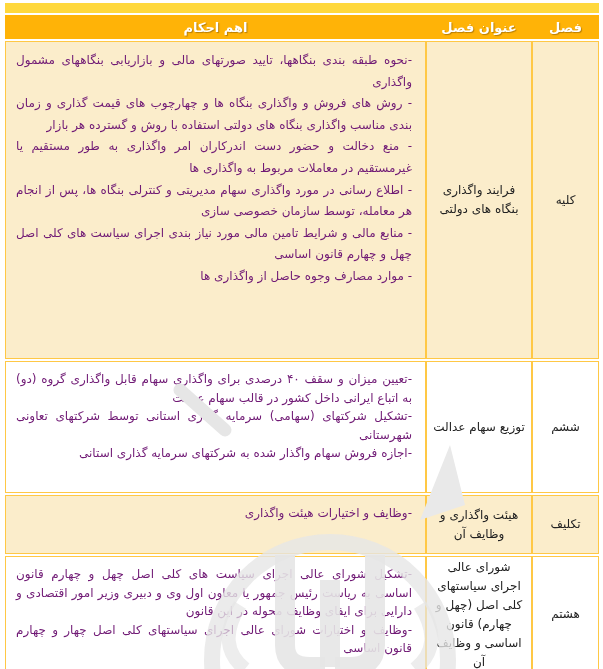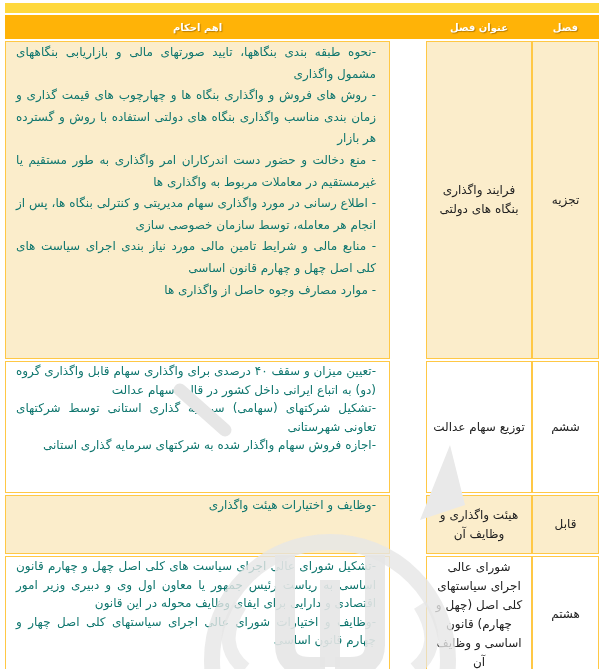--- a/index.html
+++ b/index.html
@@ -11,7 +11,7 @@
   .doc-table{position:absolute;top:15px;right:4px;left:5px;}
   .thead{display:flex;height:24px;background:#FFB307;align-items:stretch;}
   .thead .hcell{display:flex;align-items:center;justify-content:center;color:#ffffff;
-    font-weight:bold;font-size:10px;text-shadow:1px 1px 1px rgba(125,82,0,.55);}
+    font-weight:bold;font-size:13px;text-shadow:1px 1px 1px rgba(125,82,0,.55);}
   .col-chapter{width:67px;flex:none;}
   .col-title{width:106px;flex:none;margin-left:36px;}
   .col-items{flex:1 1 auto;min-width:0;}

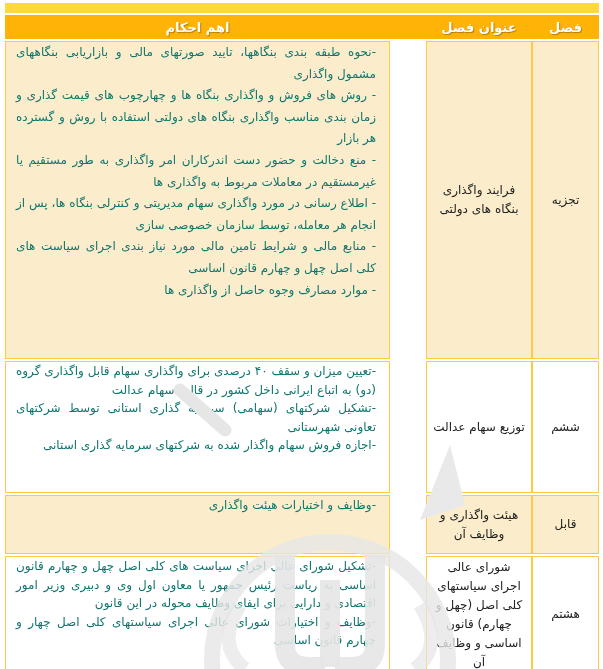--- a/index.html
+++ b/index.html
@@ -13,7 +13,7 @@
   .thead .hcell{display:flex;align-items:center;justify-content:center;color:#ffffff;
     font-weight:bold;font-size:13px;text-shadow:1px 1px 1px rgba(125,82,0,.55);}
   .col-chapter{width:67px;flex:none;}
-  .col-title{width:106px;flex:none;margin-left:36px;}
+  .col-title{width:106px;flex:none;}
   .col-items{flex:1 1 auto;min-width:0;}
 
   .trow{display:flex;margin-top:2px;align-items:stretch;}

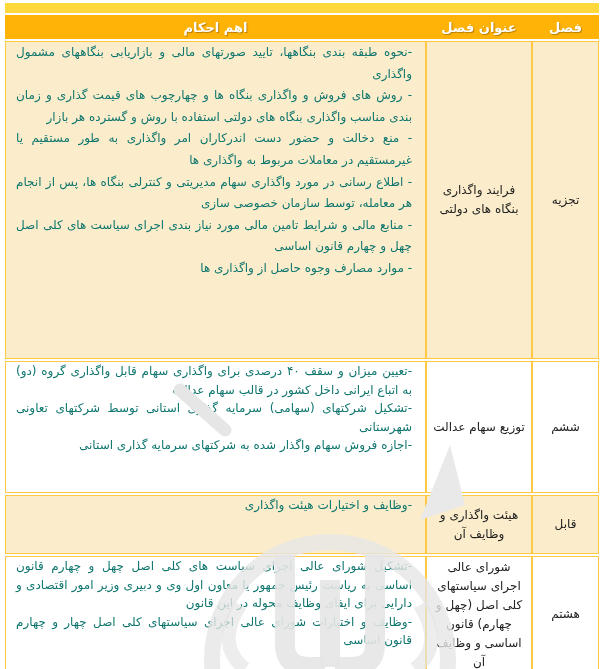--- a/index.html
+++ b/index.html
@@ -24,7 +24,7 @@
 
   .cell.chapter,.cell.title{display:flex;align-items:center;justify-content:center;
     text-align:center;font-size:12px;color:#222222;line-height:19px;padding:2px 4px;}
-  .cell.items{padding:0 13px 4px 10px;font-size:12px;color:#0f766e;overflow:hidden;}
+  .cell.items{padding:8px 13px 4px 10px;font-size:12px;color:#701a75;overflow:hidden;}
   .cell.items p{margin:0;text-align:justify;text-align-last:right;}
   .r1 .cell.items p{line-height:21.6px;}
   .r2 .cell.items p,.r3 .cell.items p,.r4 .cell.items p{line-height:18.6px;}

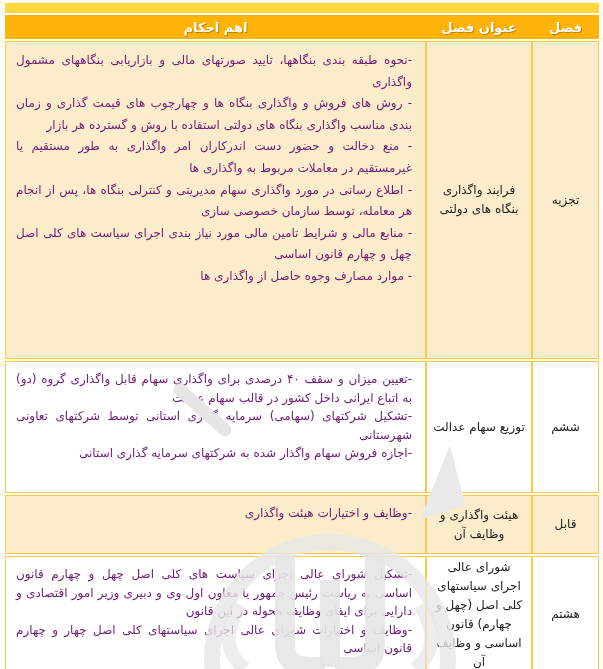--- a/index.html
+++ b/index.html
@@ -46,7 +46,7 @@
     </div>
     <div id="rows">
         <div class="trow r1 cream">
-      <div class="cell chapter col-chapter">تجزیه</div>
+      <div class="cell chapter col-chapter">کلیه</div>
       <div class="cell title col-title">فرایند واگذاری بنگاه های دولتی</div>
       <div class="cell items col-items">
             <p>-نحوه طبقه بندی بنگاهها، تایید صورتهای مالی و بازاریابی بنگاههای مشمول واگذاری</p>

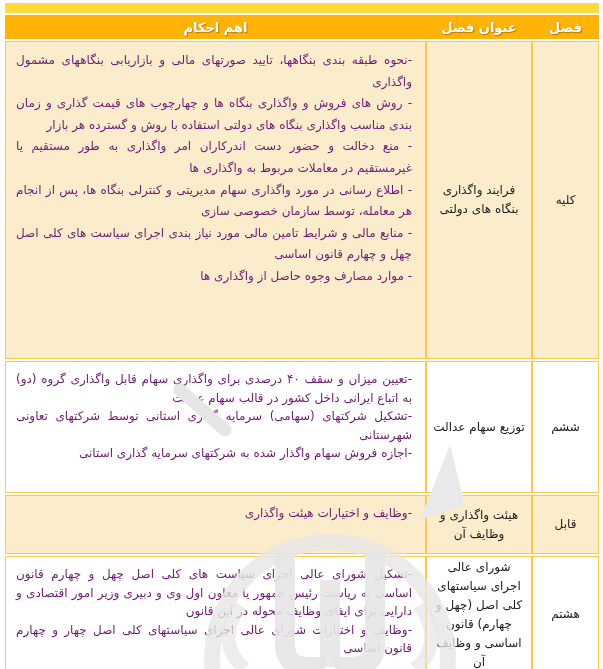--- a/index.html
+++ b/index.html
@@ -67,7 +67,7 @@
           </div>
     </div>
         <div class="trow r3 cream">
-      <div class="cell chapter col-chapter">قابل</div>
+      <div class="cell chapter col-chapter">تکلیف</div>
       <div class="cell title col-title">هیئت واگذاری و وظایف آن</div>
       <div class="cell items col-items">
             <p>-وظایف و اختیارات هیئت واگذاری</p>

